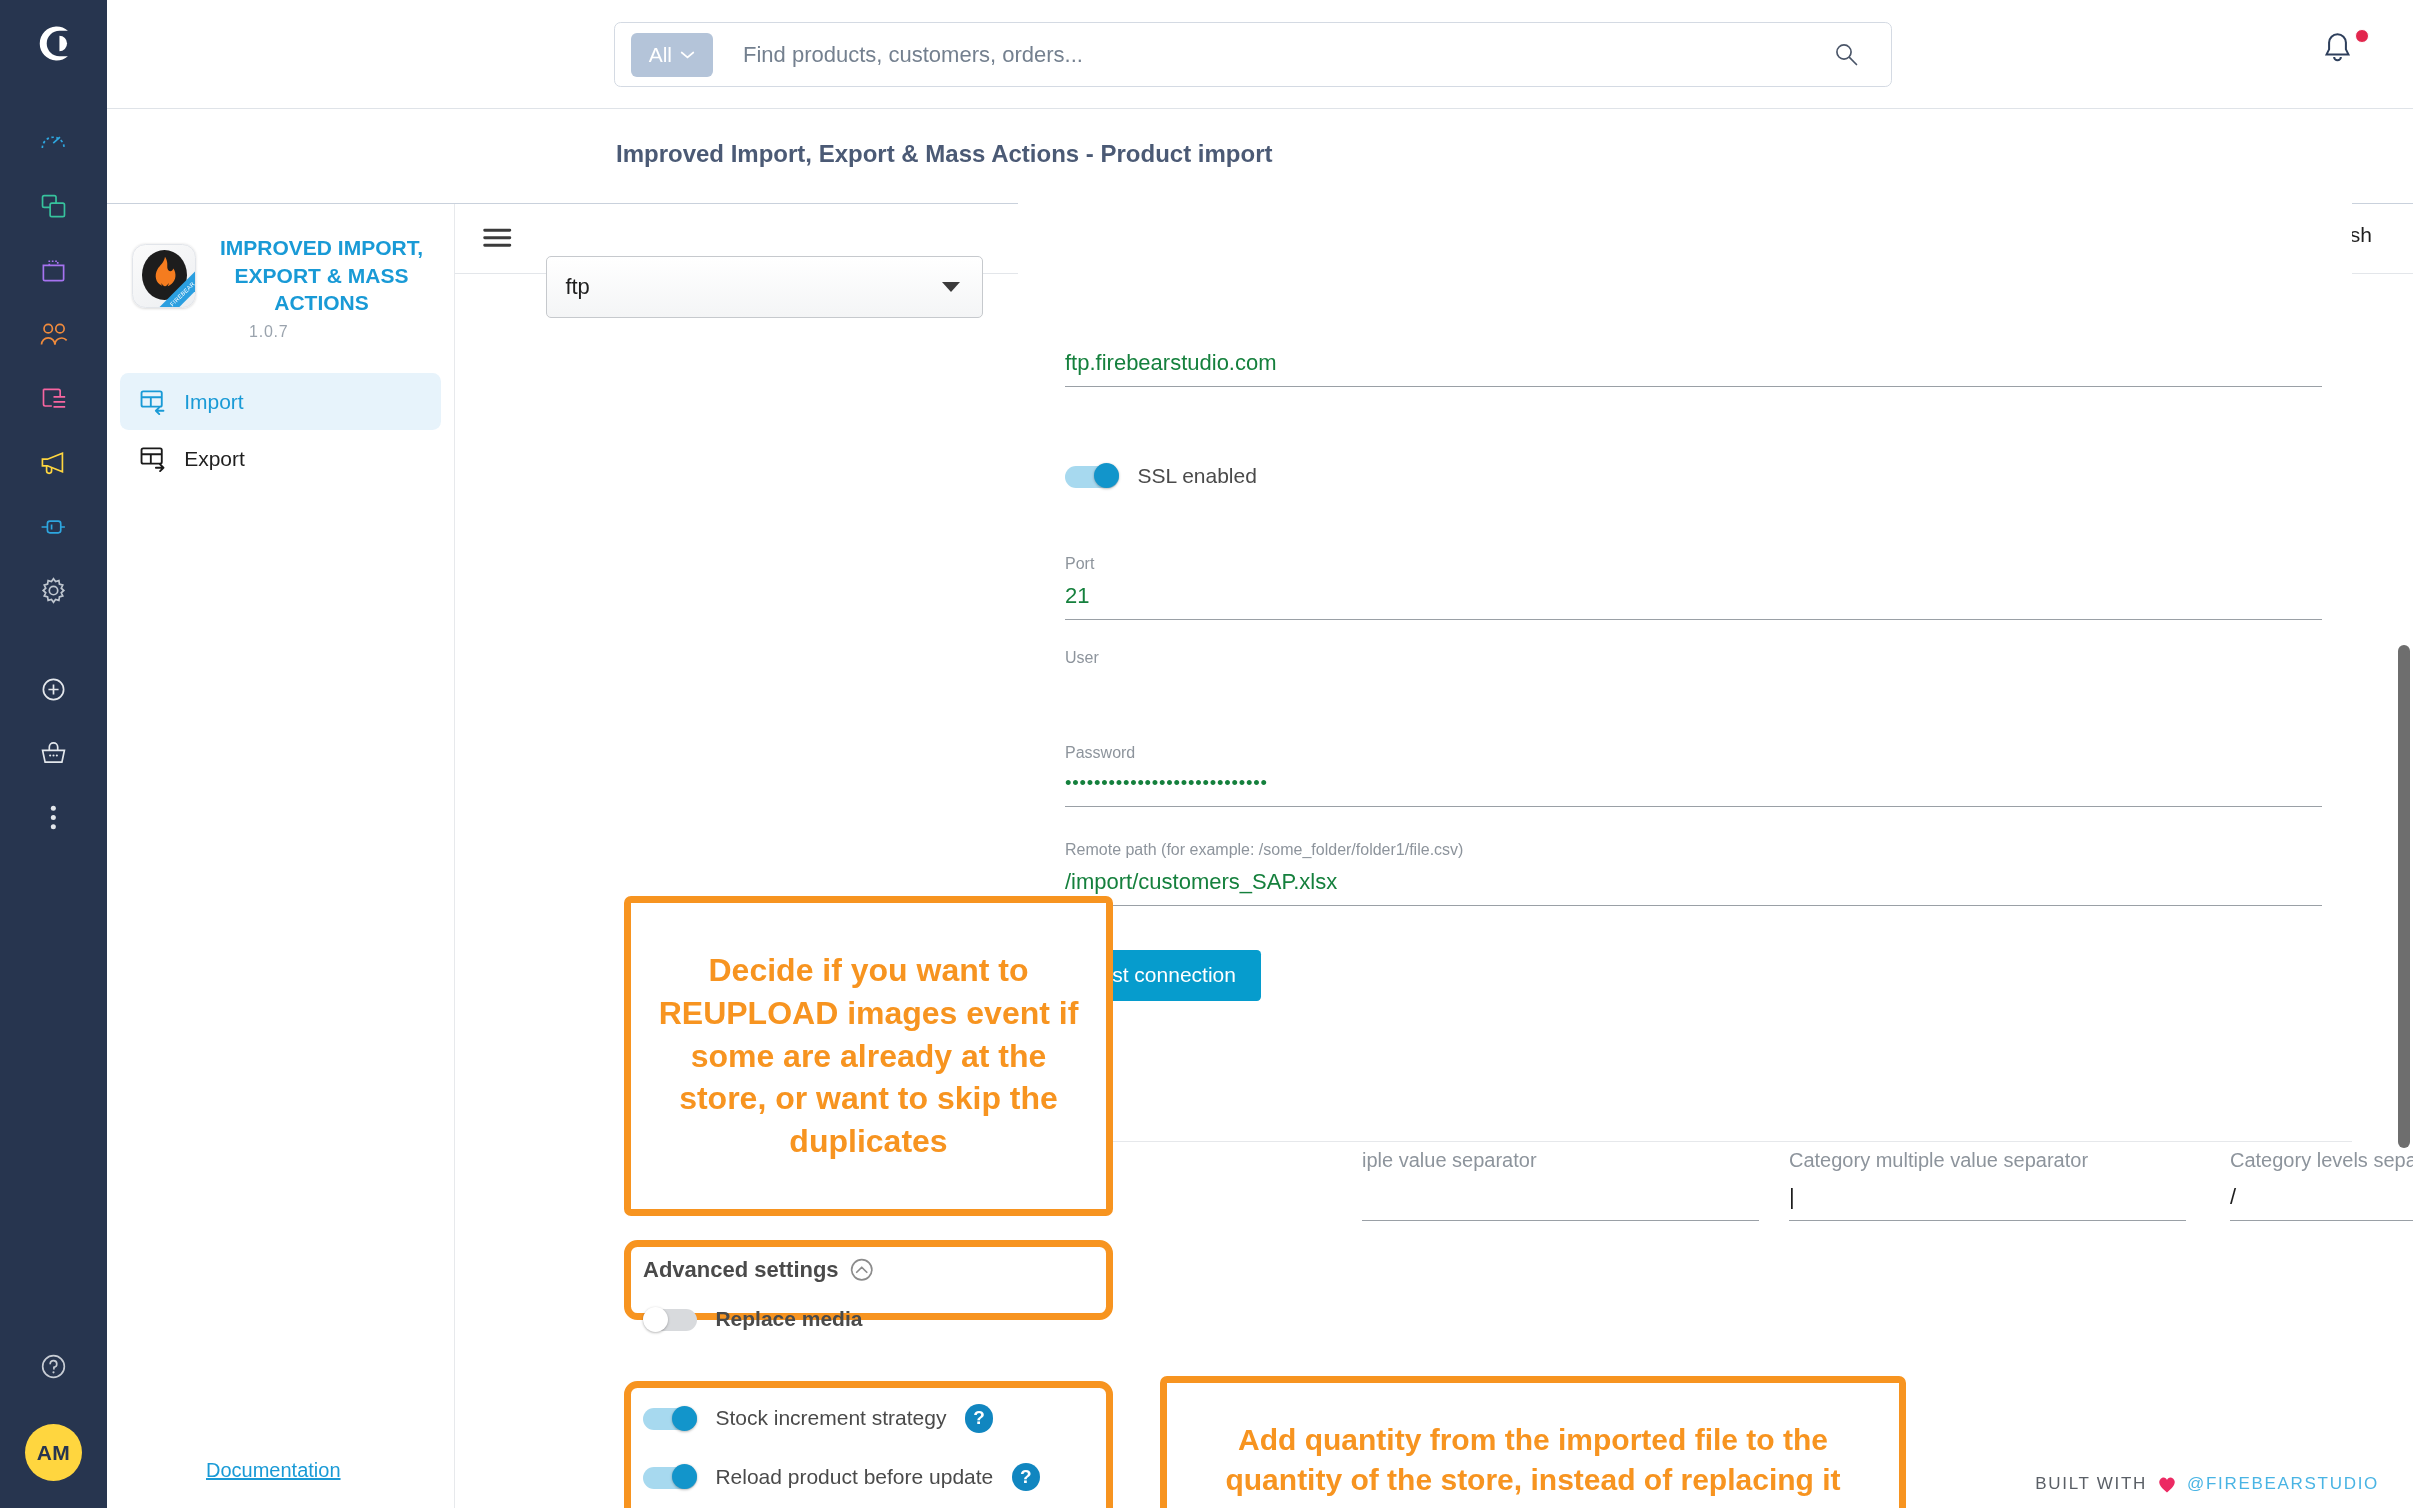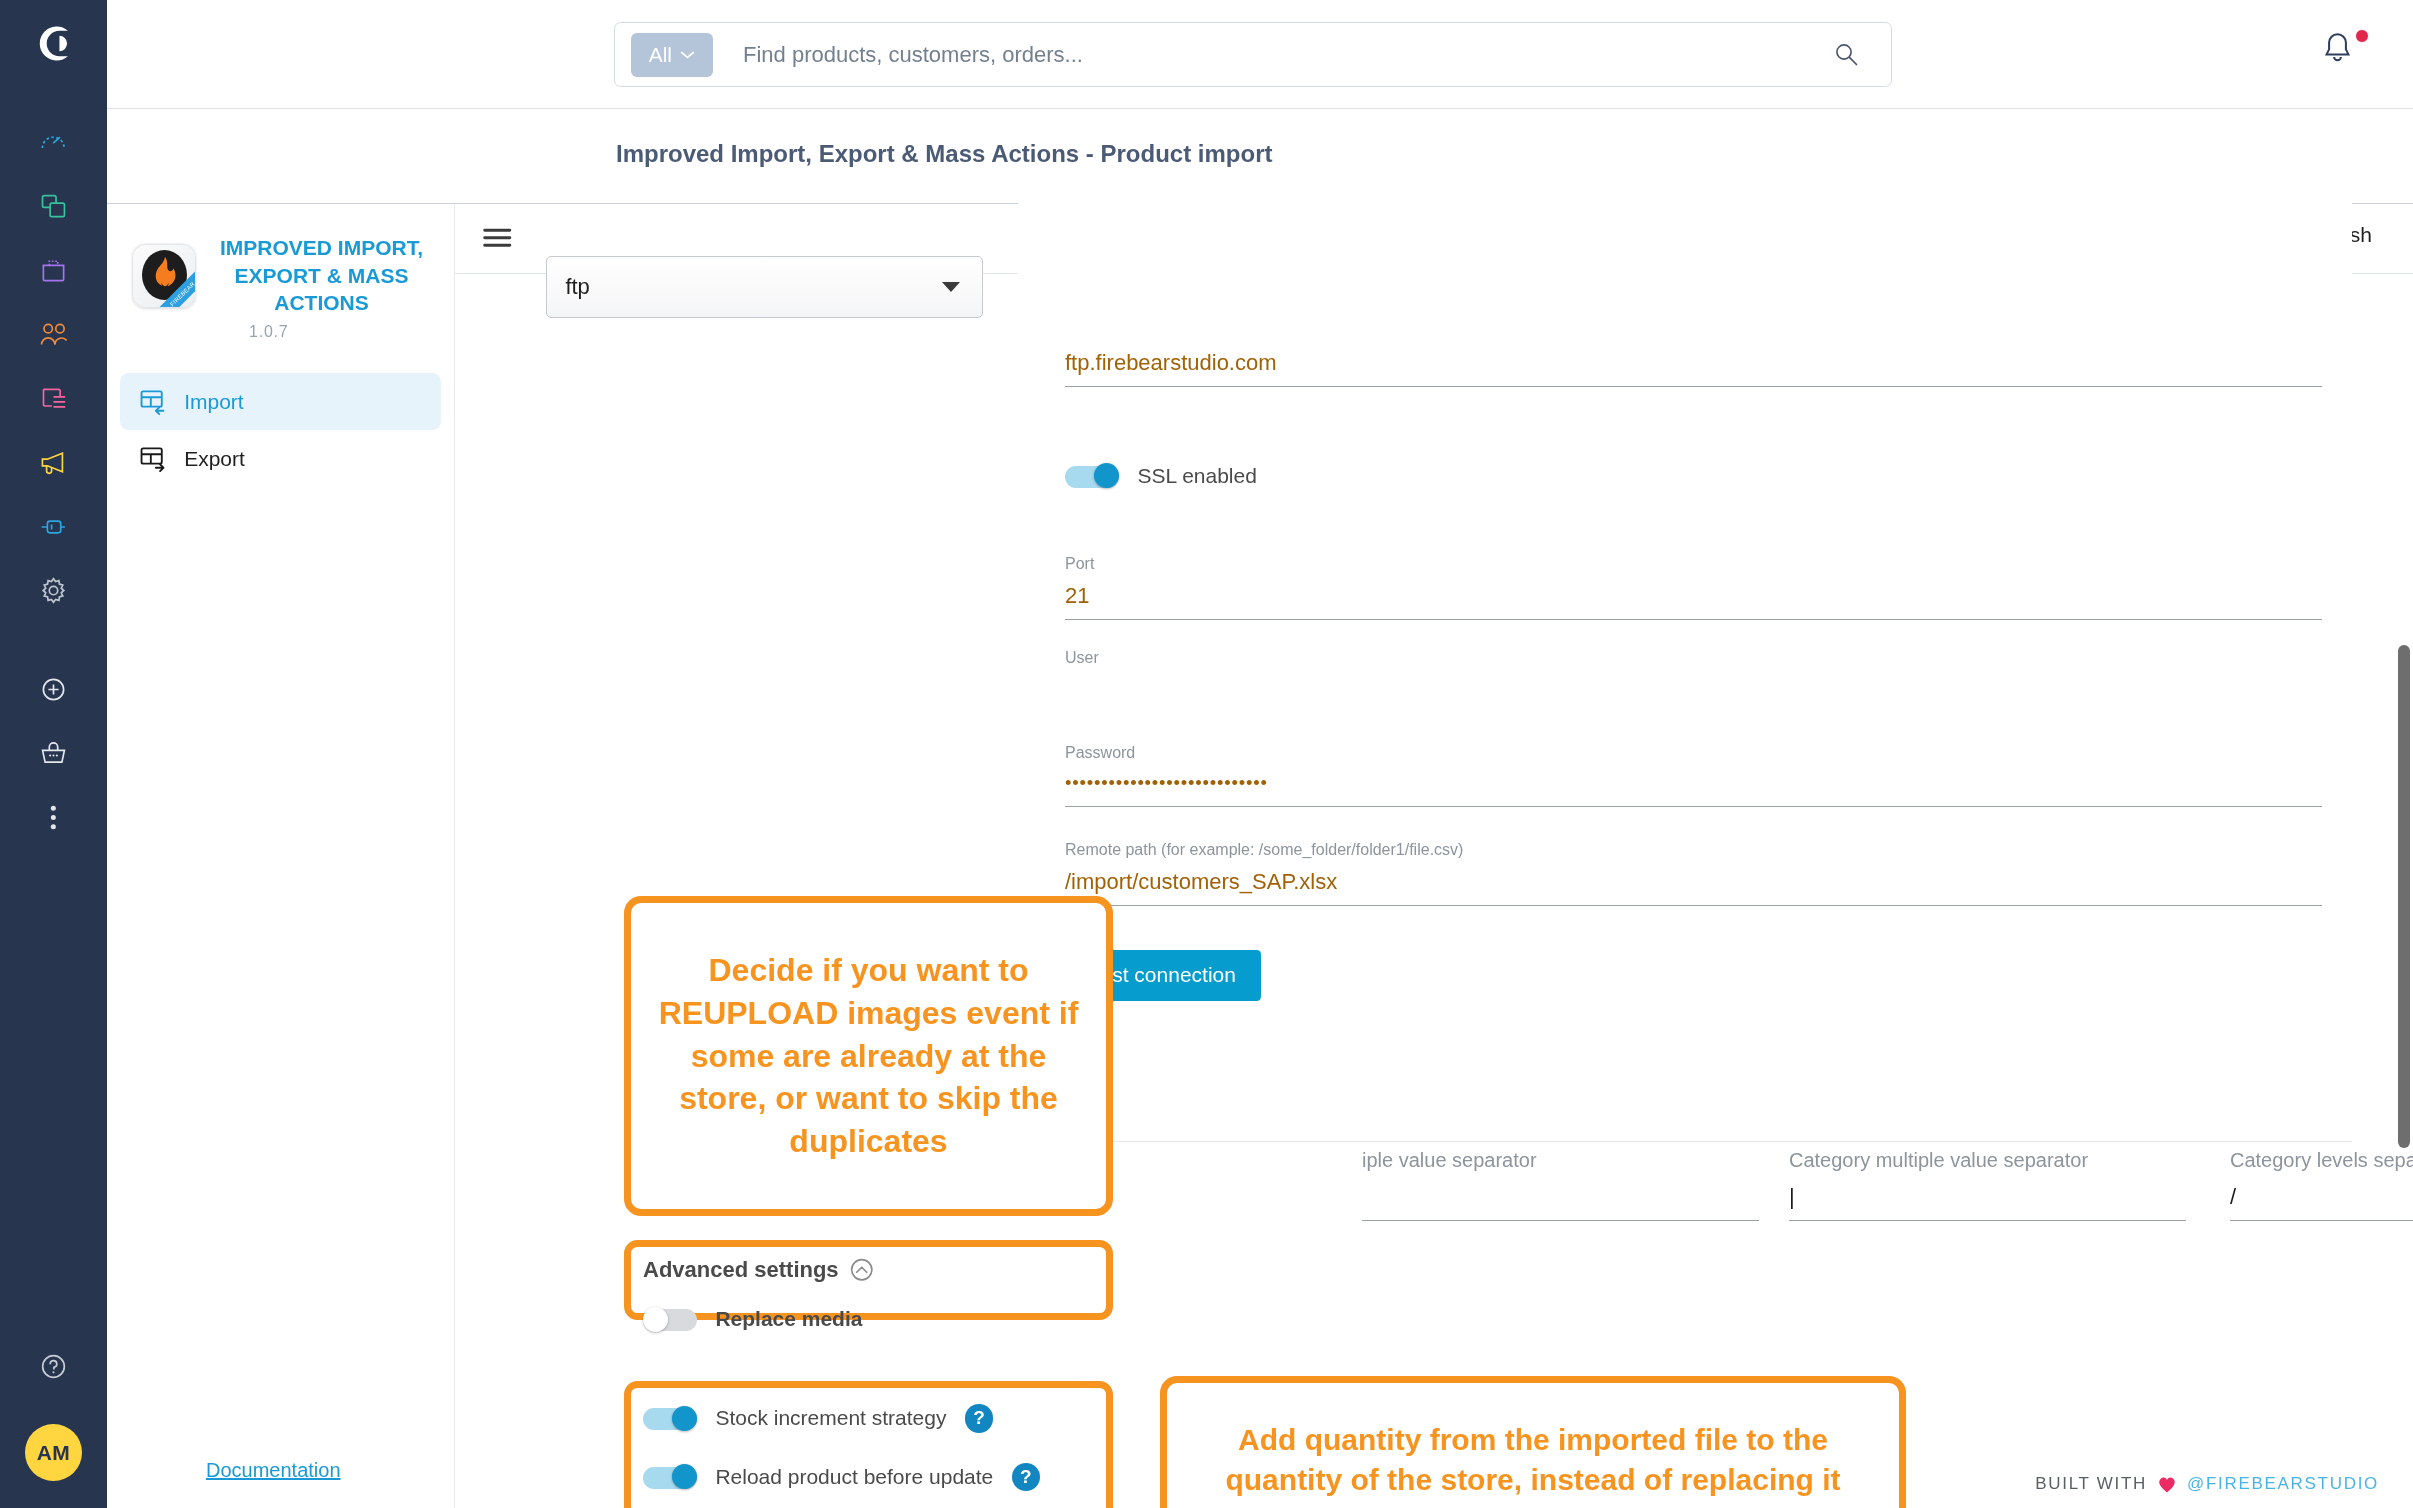--- a/index.html
+++ b/index.html
@@ -210,7 +210,7 @@
   .fld { position: absolute; left: 47px; width: 1257px; }
   .fld-label { font-size: 16px; color: #8d949c; margin-bottom: 10px; }
   .fld-value {
-    font-size: 22px; color: #a16207;
+    font-size: 22px; color: #15803d;
     padding-bottom: 10px; border-bottom: 0.8px solid #9aa0a6;
     min-height: 35px;
   }

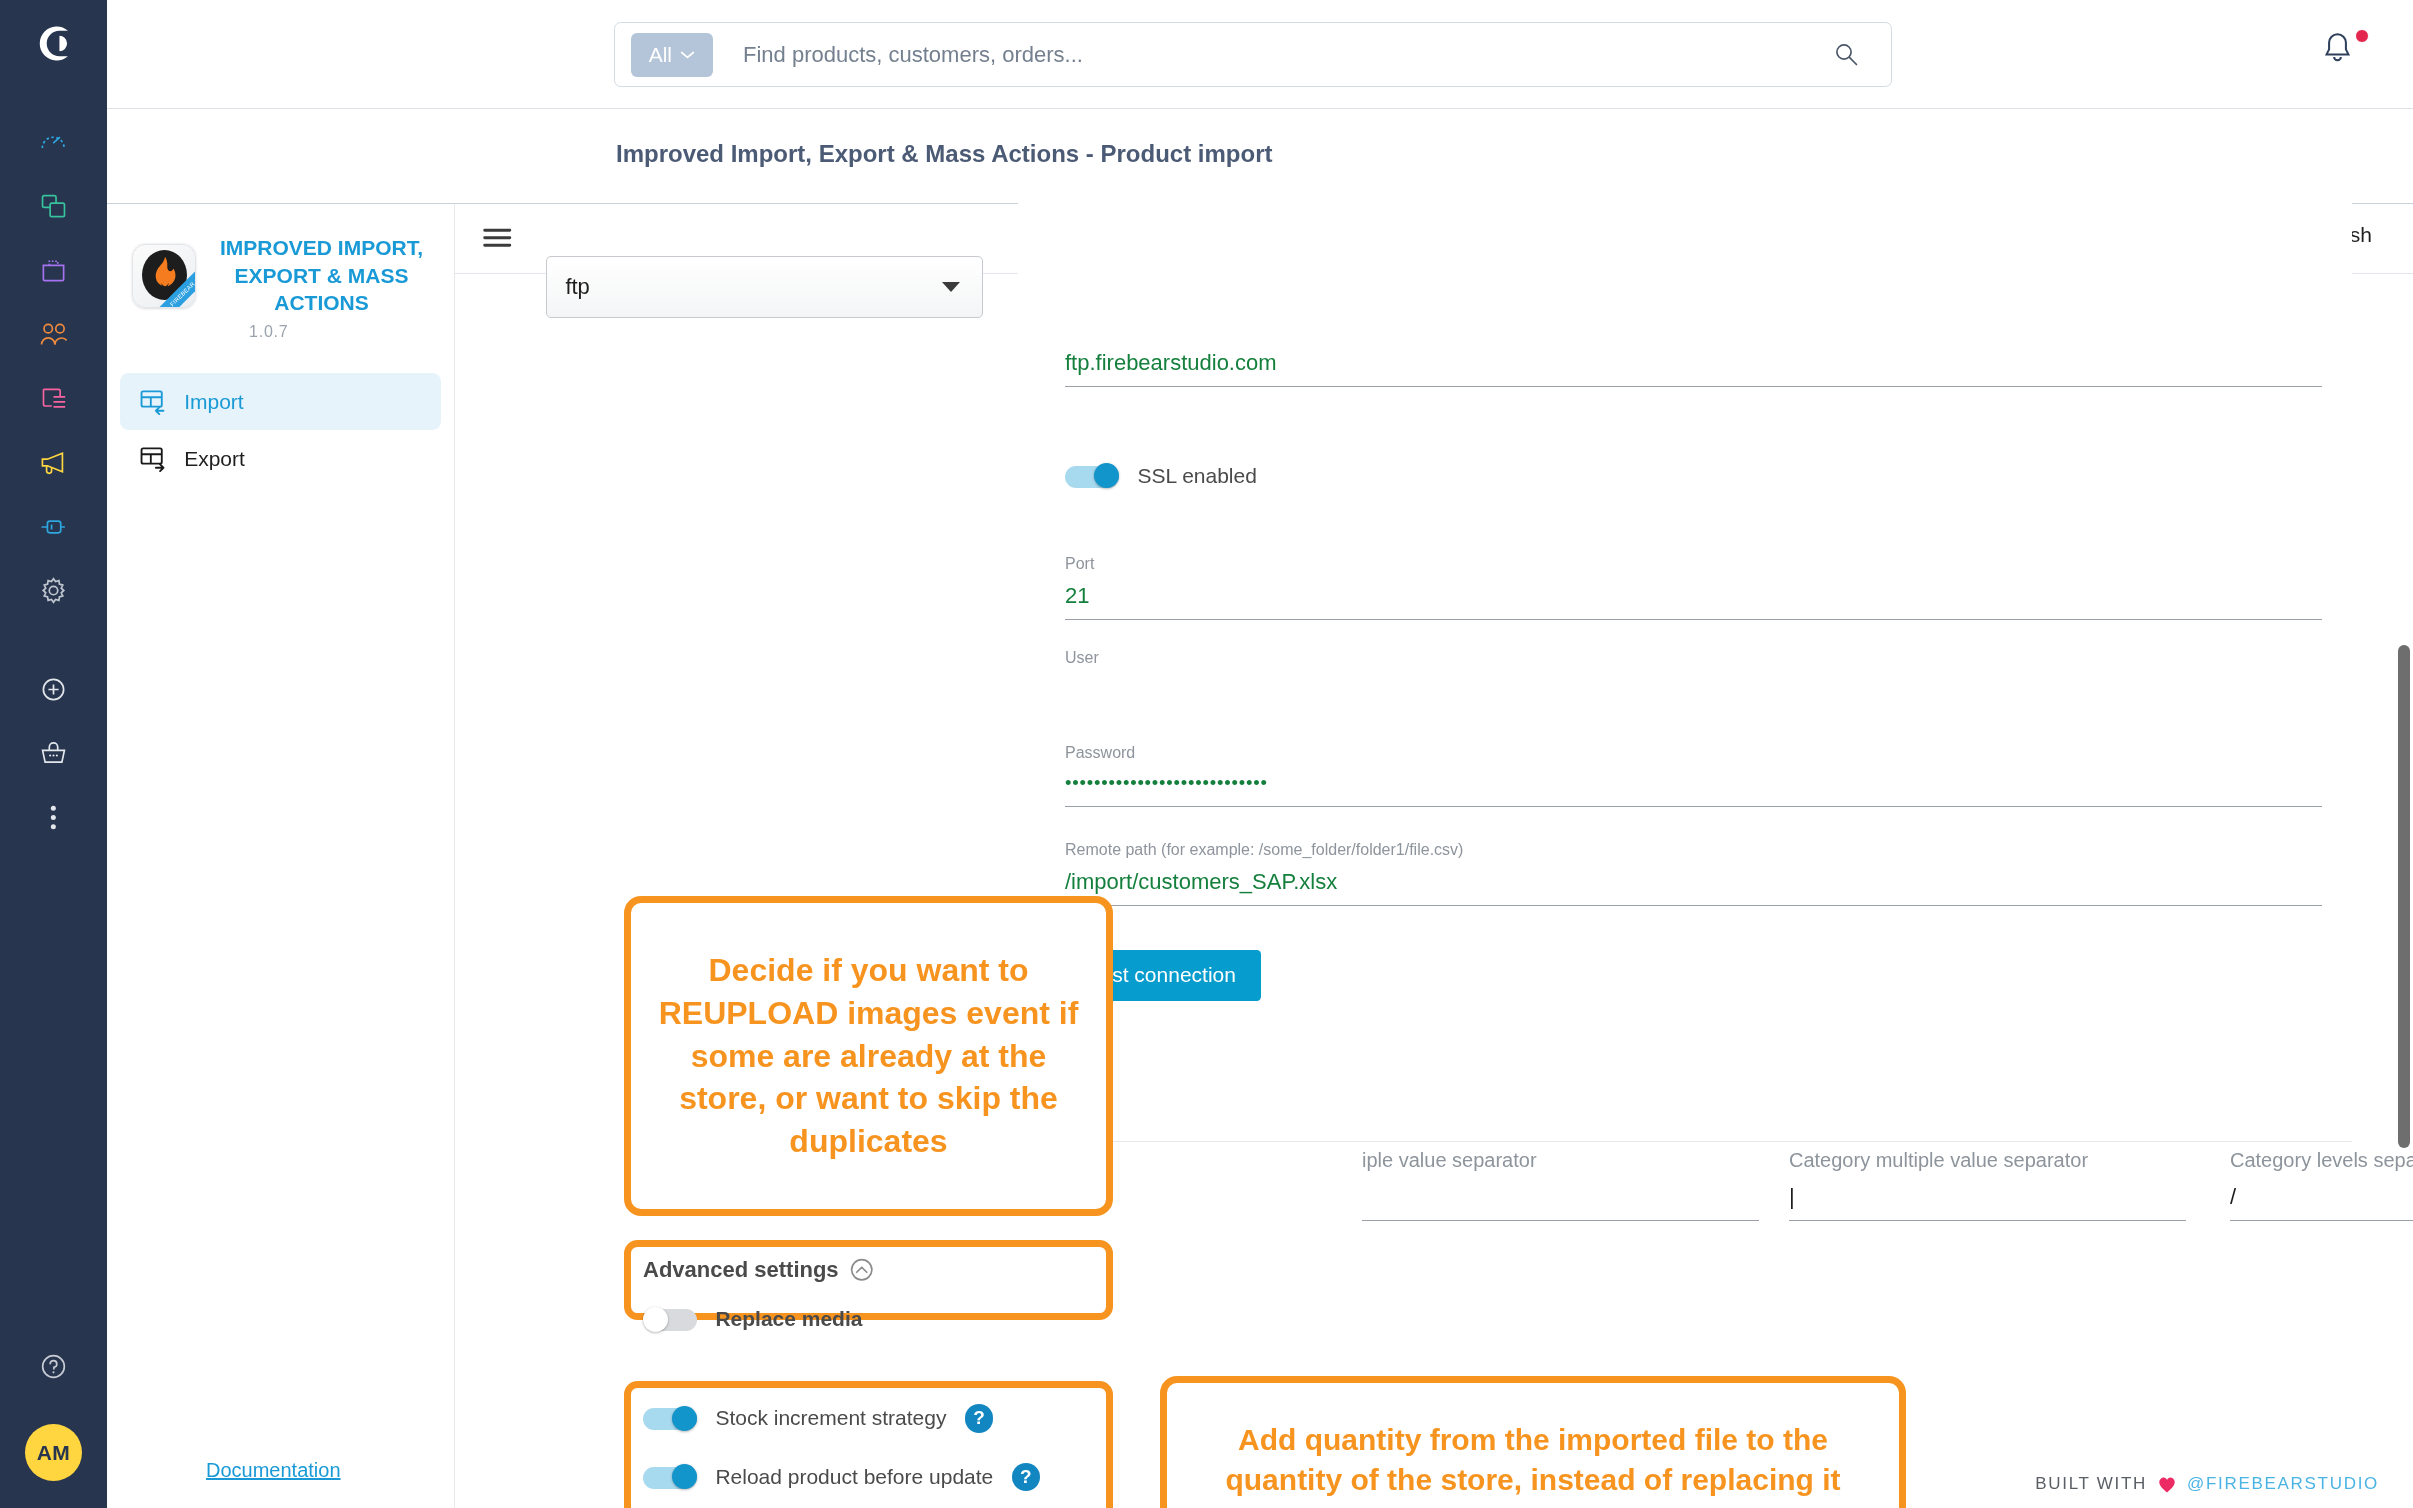--- a/index.html
+++ b/index.html
@@ -252,7 +252,7 @@
   
   .callout {
     position: absolute;
-    border: 7.5px solid #f79420; border-radius: 17px;
+    border: 7.5px solid #f79420; border-radius: 7px;
     background: #fff; z-index: 40;
     display: flex; align-items: center; justify-content: center;
     text-align: center;

